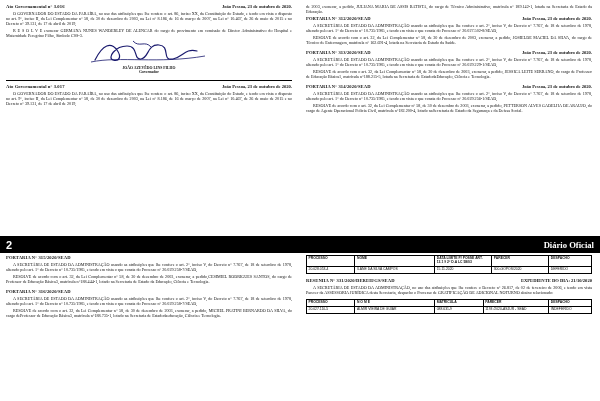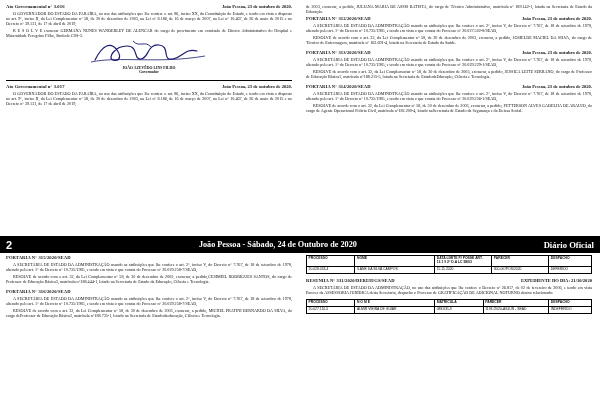--- a/index.html
+++ b/index.html
@@ -135,7 +135,6 @@
 
   <div class="band">
     <span class="pg">2</span>
-    <span class="ctr">João Pessoa - Sábado, 24 de Outubro de 2020</span>
     <span class="do">Diário Oficial</span>
   </div>
 

